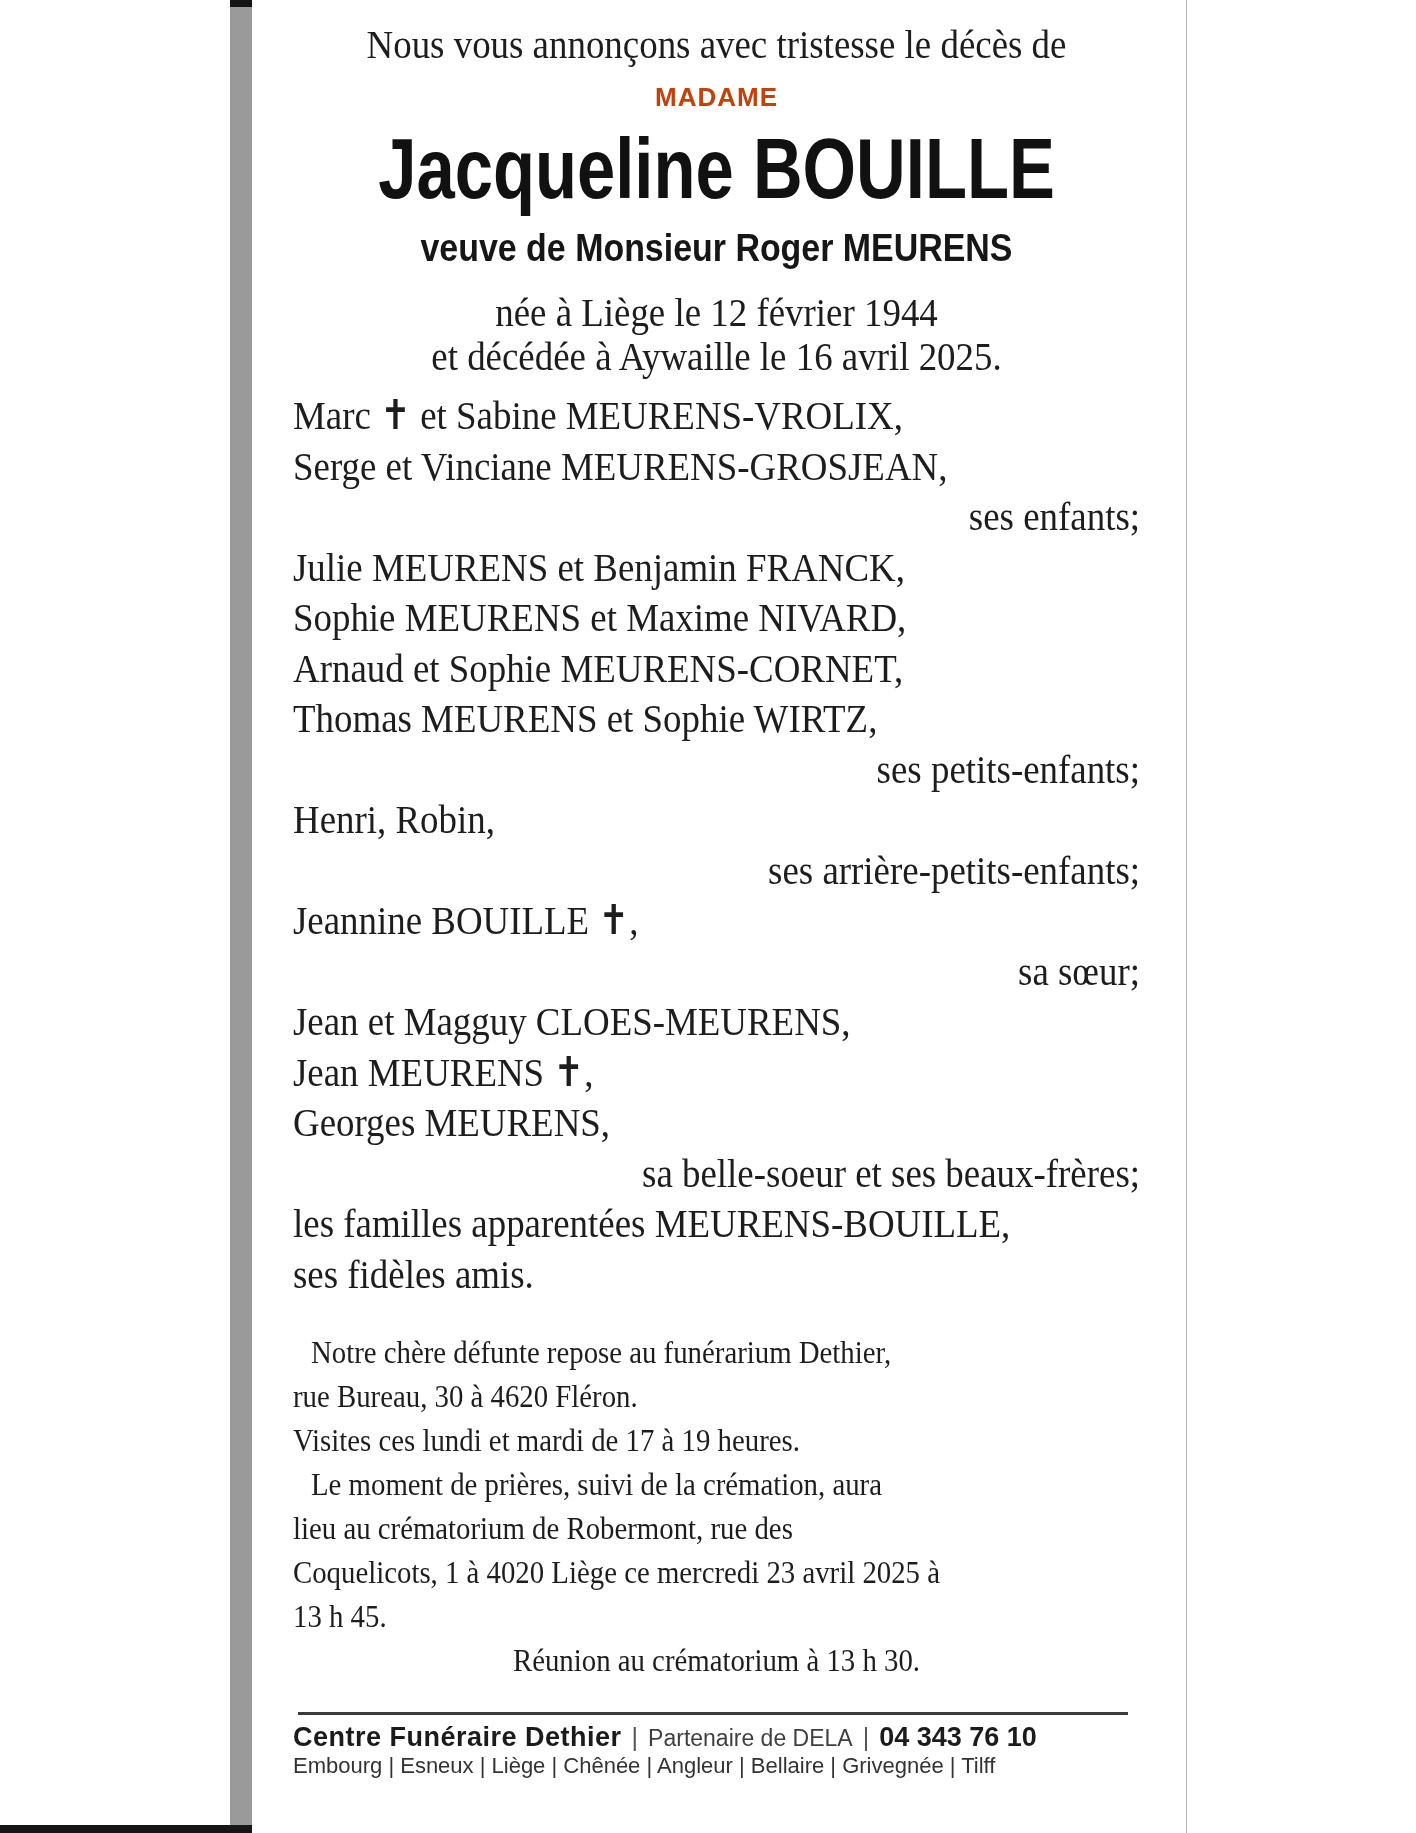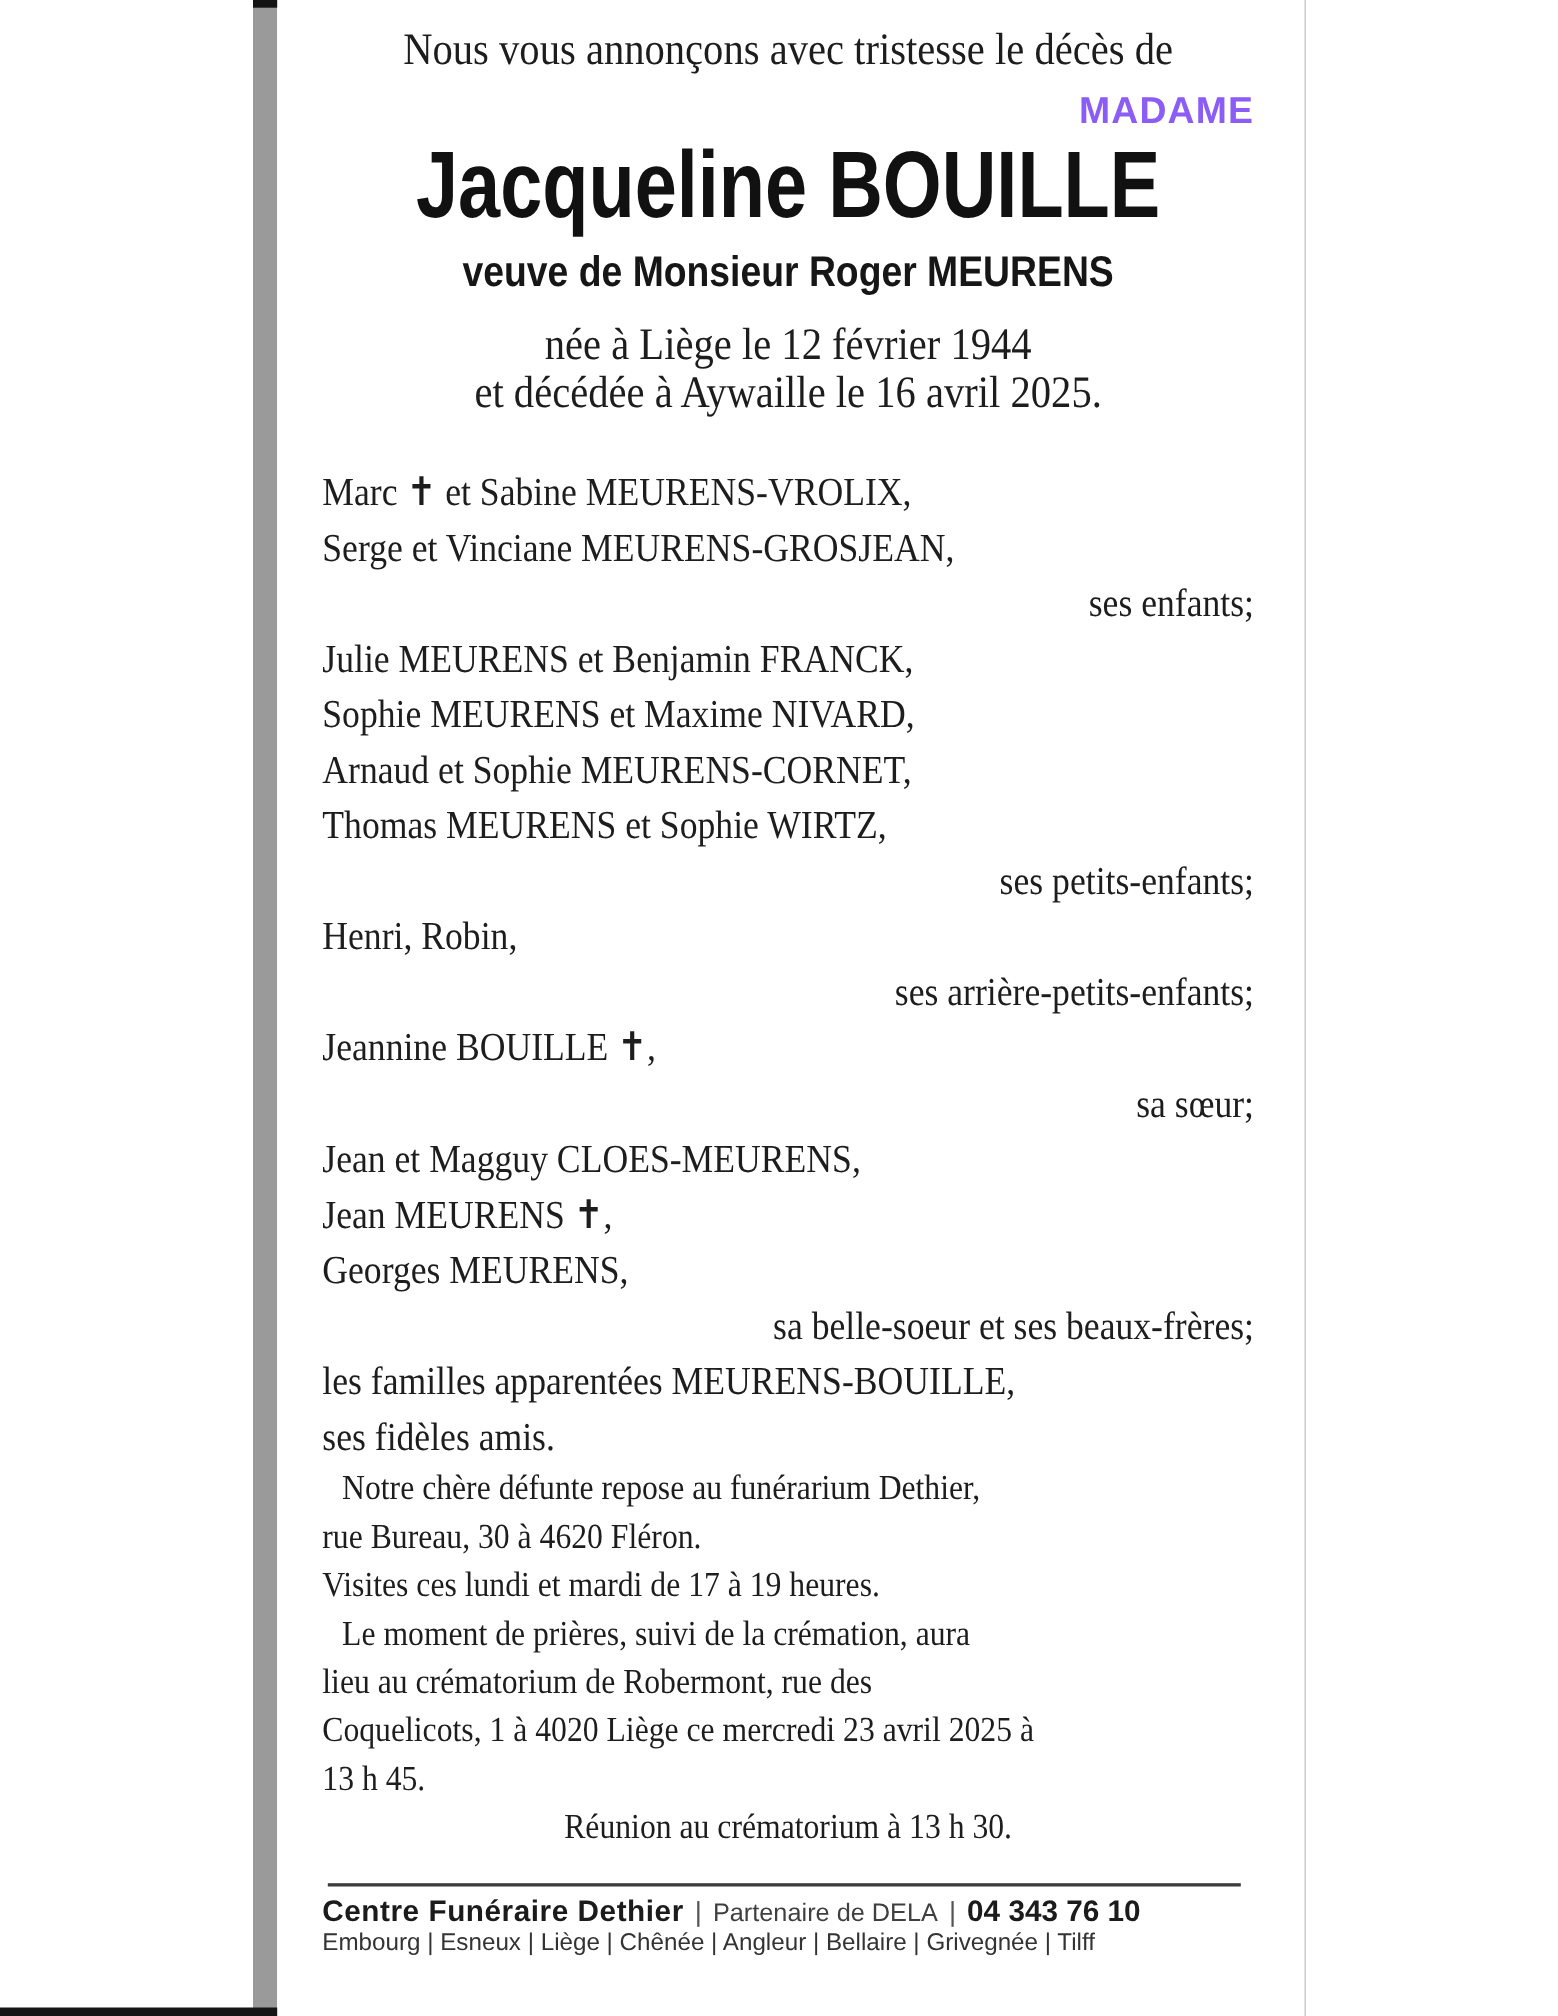--- a/index.html
+++ b/index.html
@@ -33,9 +33,9 @@
   
   .announcement { top:20px; font-size:41px; line-height:48px; }
   .madame {
-    top:82px; text-align:right;
+    top:82px; text-align:center;
     font-family:"Liberation Sans", sans-serif; font-weight:bold;
-    font-size:34px; letter-spacing:1px; color:#8b5cf6;
+    font-size:26px; letter-spacing:1px; color:#c2410c;
   }
   .deceased-name {
     top:122px; text-align:center; white-space:nowrap;

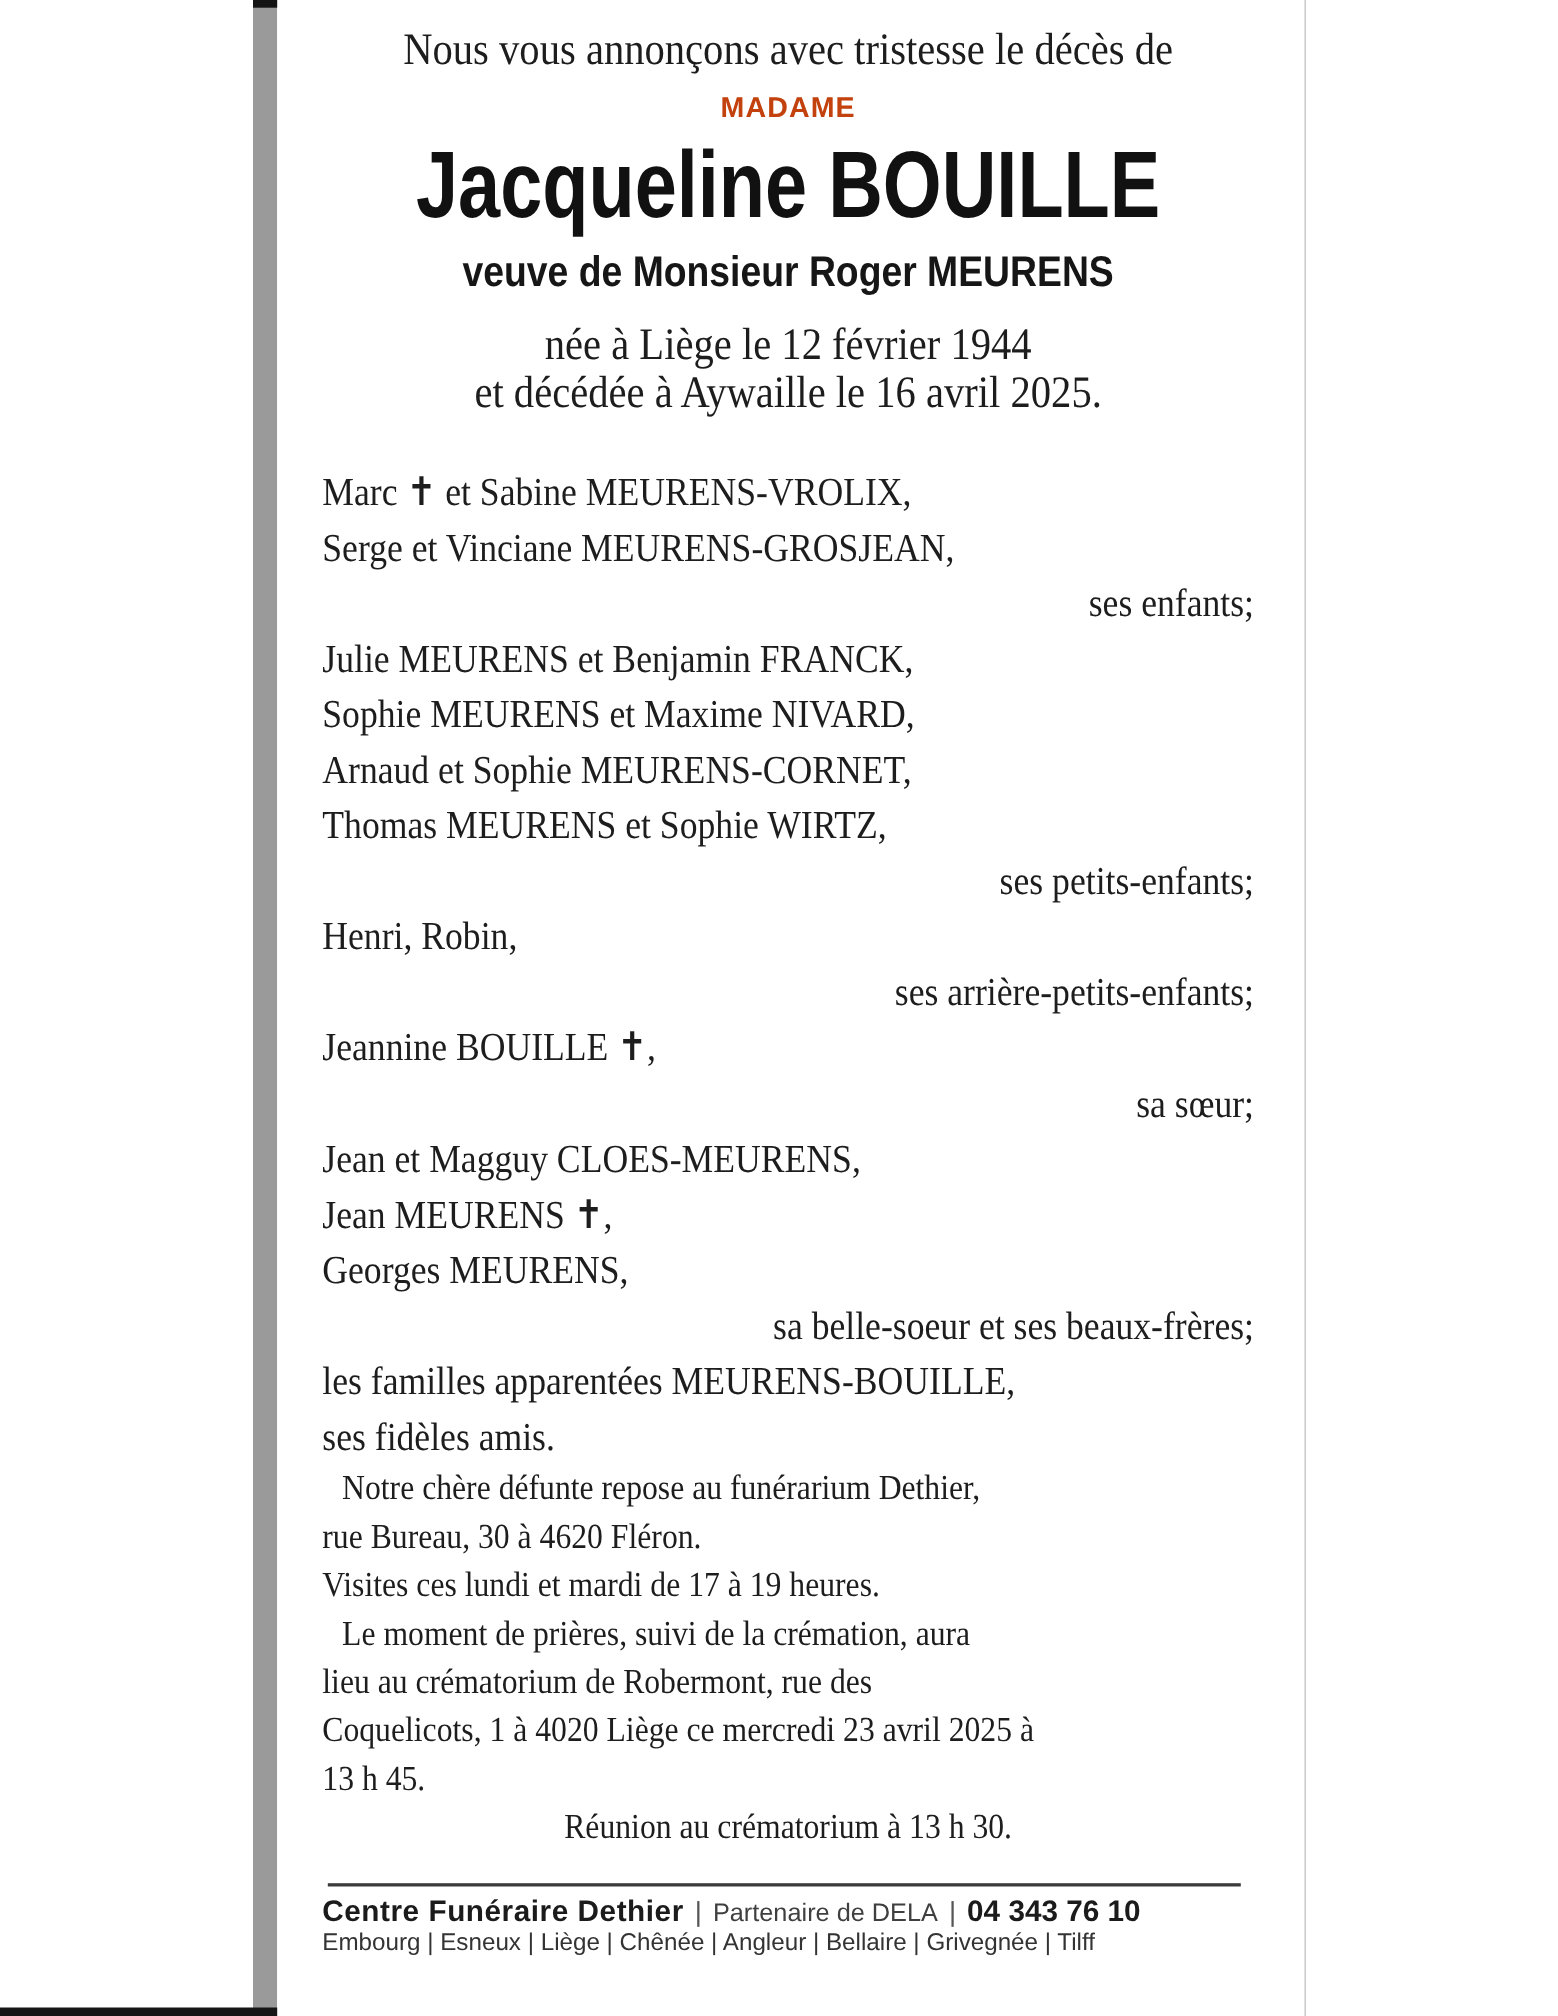--- a/index.html
+++ b/index.html
@@ -53,7 +53,7 @@
   .death { top:334px; font-size:41px; line-height:44px; }
 
   
-  .family  { top:422px;  font-size:36px; line-height:50.5px; }
+  .family  { top:390px;  font-size:41px; line-height:50.5px; }
   .details { top:1330px; font-size:32px; line-height:44px; }
 
   

